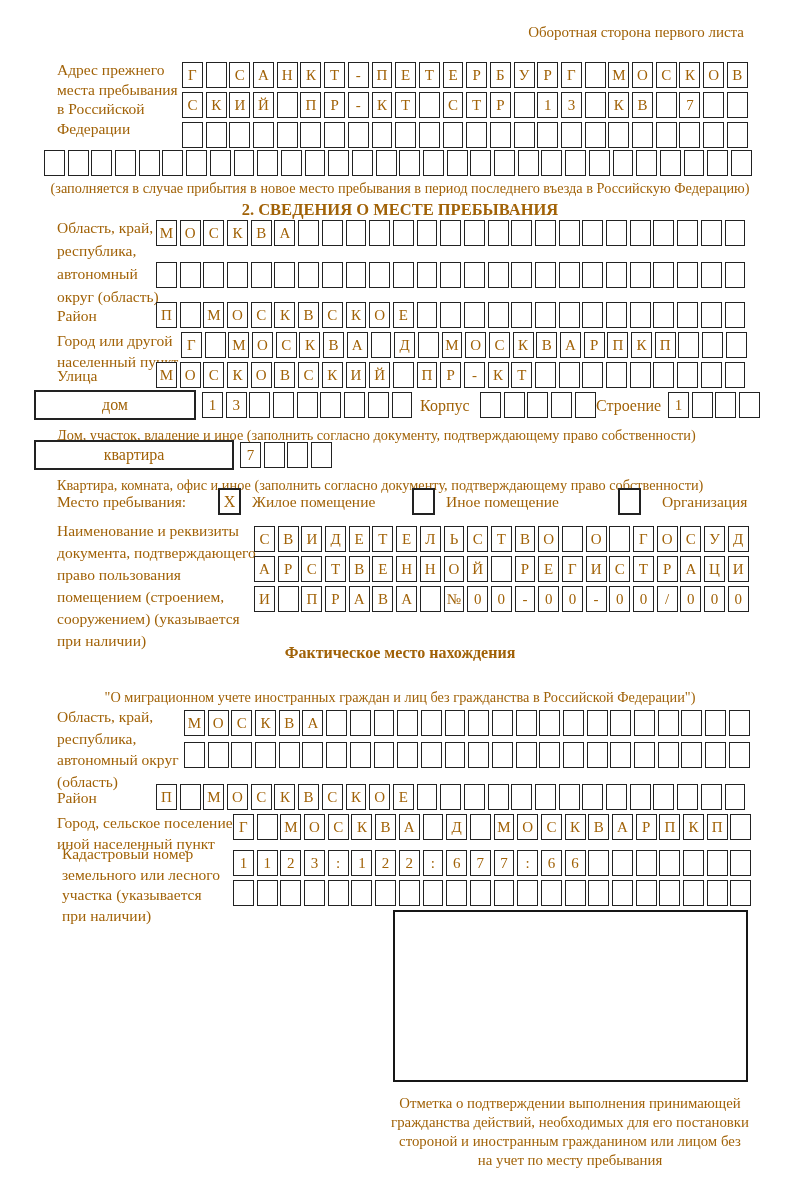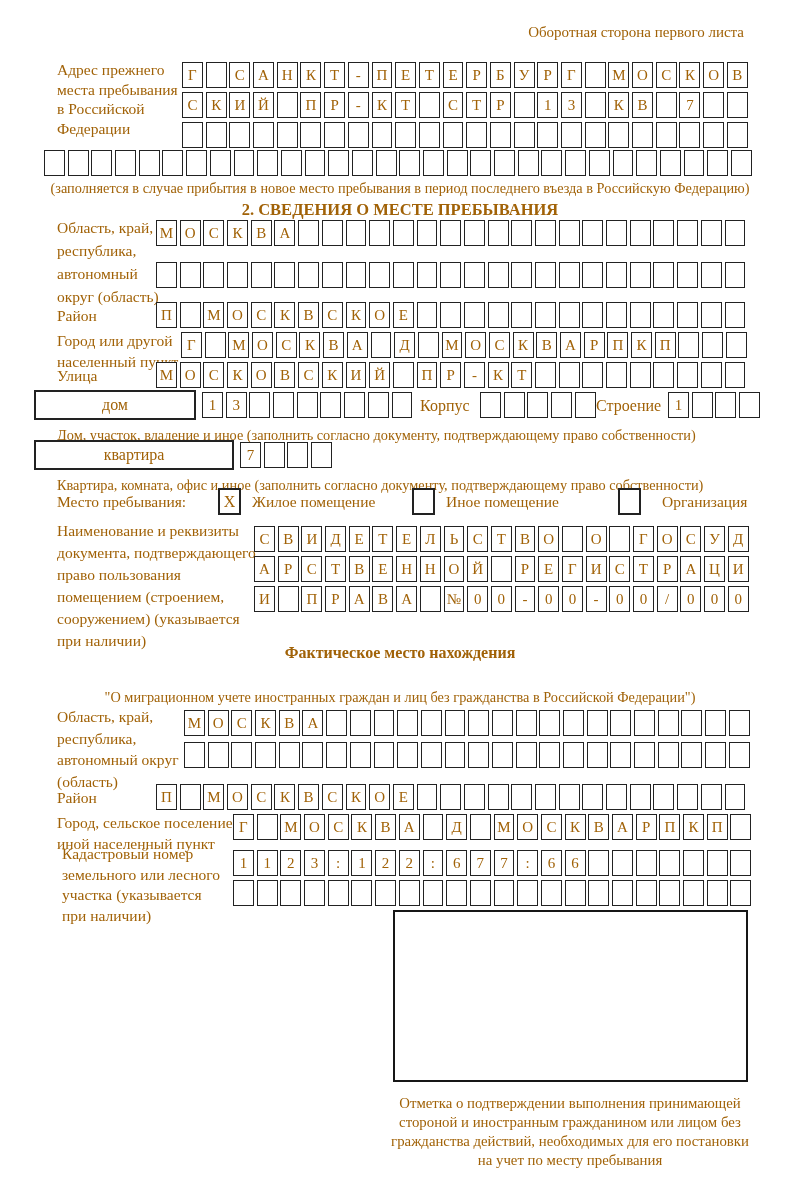--- a/index.html
+++ b/index.html
@@ -600,8 +600,8 @@
   <div class="stamp" style="left:393px;top:910px;width:355px;height:172px;"></div>
   <div class="lines" style="left:370px;top:1094px;width:400px;text-align:center;font-size:14.8px;line-height:19px;white-space:nowrap;">
       <div>Отметка о подтверждении выполнения принимающей</div>
+      <div>гражданства действий, необходимых для его постановки</div>
       <div>стороной и иностранным гражданином или лицом без</div>
-      <div>гражданства действий, необходимых для его постановки</div>
       <div>на учет по месту пребывания</div>
     </div>
 

